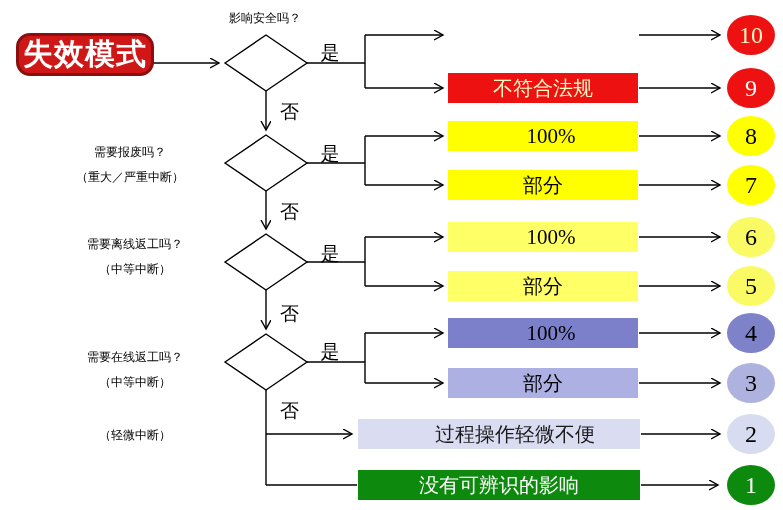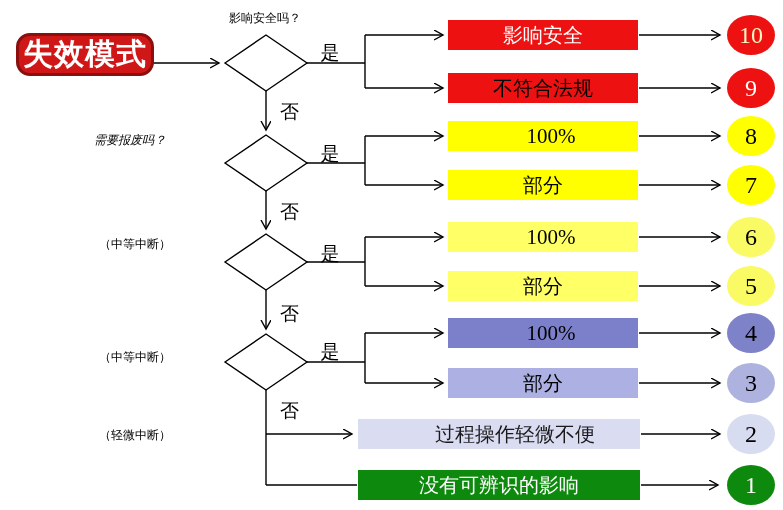--- a/index.html
+++ b/index.html
@@ -144,7 +144,6 @@
   <div class="abs branch-label no" style="top:301px">否</div>
   <div class="abs branch-label no" style="top:398px">否</div>
 
-  <div class="abs result-box" style="top: 20px; background: rgb(237, 17, 17); color: rgb(255, 255, 255);">影响安全</div>
   <div class="abs result-box" style="top: 73px; background: rgb(237, 17, 17); color: #000000;">不符合法规</div>
   <div class="abs result-box serif" style="top: 121px; background: rgb(255, 255, 0); color: rgb(0, 0, 0);">100%</div>
   <div class="abs result-box" style="top: 170px; background: rgb(255, 255, 0); color: rgb(0, 0, 0);">部分</div>

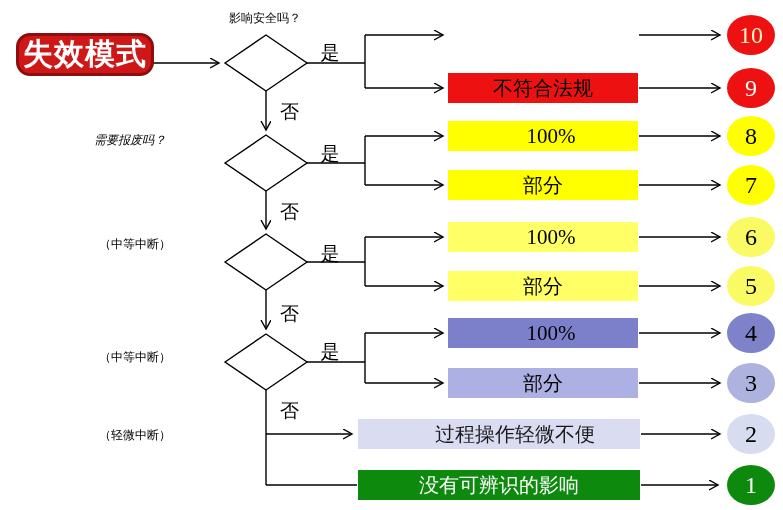--- a/index.html
+++ b/index.html
@@ -144,7 +144,7 @@
   <div class="abs branch-label no" style="top:301px">否</div>
   <div class="abs branch-label no" style="top:398px">否</div>
 
-  <div class="abs result-box" style="top: 73px; background: rgb(237, 17, 17); color: #000000;">不符合法规</div>
+  <div class="abs result-box" style="top: 73px; background: rgb(237, 17, 17); color: #fef9c3;">不符合法规</div>
   <div class="abs result-box serif" style="top: 121px; background: rgb(255, 255, 0); color: rgb(0, 0, 0);">100%</div>
   <div class="abs result-box" style="top: 170px; background: rgb(255, 255, 0); color: rgb(0, 0, 0);">部分</div>
   <div class="abs result-box serif" style="top: 222px; background: rgb(255, 255, 102); color: rgb(0, 0, 0);">100%</div>

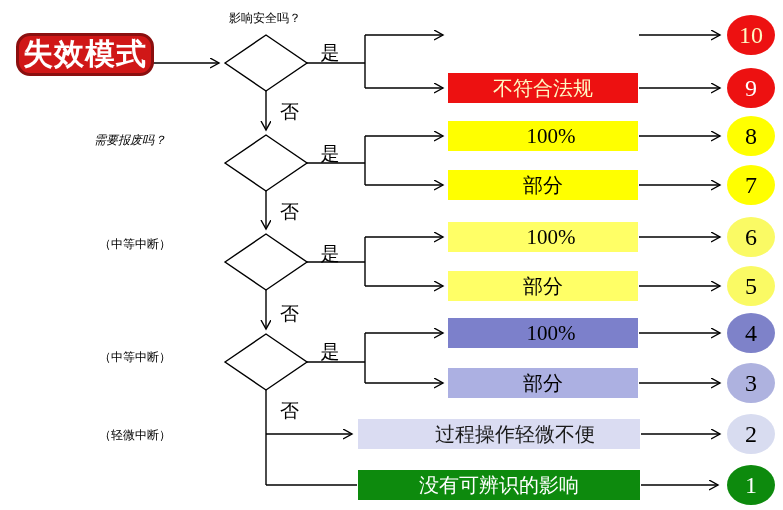--- a/index.html
+++ b/index.html
@@ -21,7 +21,7 @@
     text-align:center;font-size:12px;line-height:25px;color:#000;
   }
   .q-top{left:185px;top:6px;width:160px;}
-  .q2{left:15px;top:128px;width:230px;font-style:italic;}
+  .q2{left:15px;top:140px;width:230px;}
   .q3{left:20px;top:232px;width:230px;}
   .q4{left:20px;top:345px;width:230px;}
   .q5{left:20px;top:423px;width:230px;}

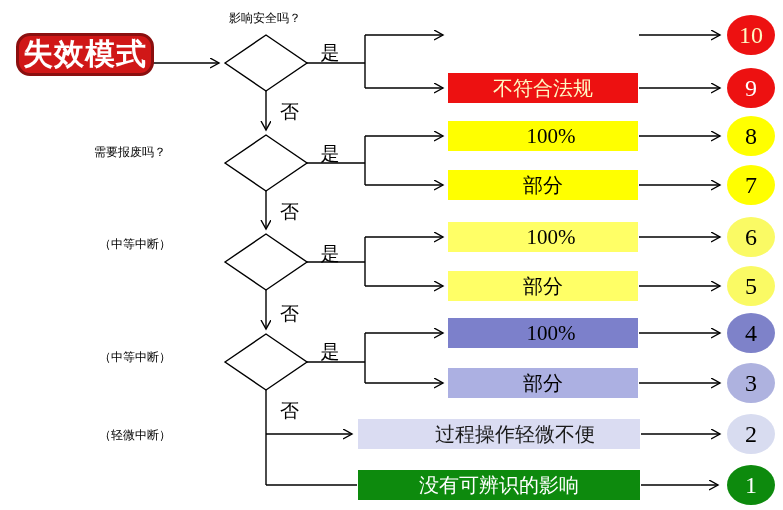--- a/index.html
+++ b/index.html
@@ -126,6 +126,7 @@
   <div class="abs question q-top">影响安全吗？</div>
   <div class="abs question q2">
     <div>需要报废吗？</div>
+    <div>（重大／严重中断）</div>
   </div>
   <div class="abs question q3">
     <div>（中等中断）</div>

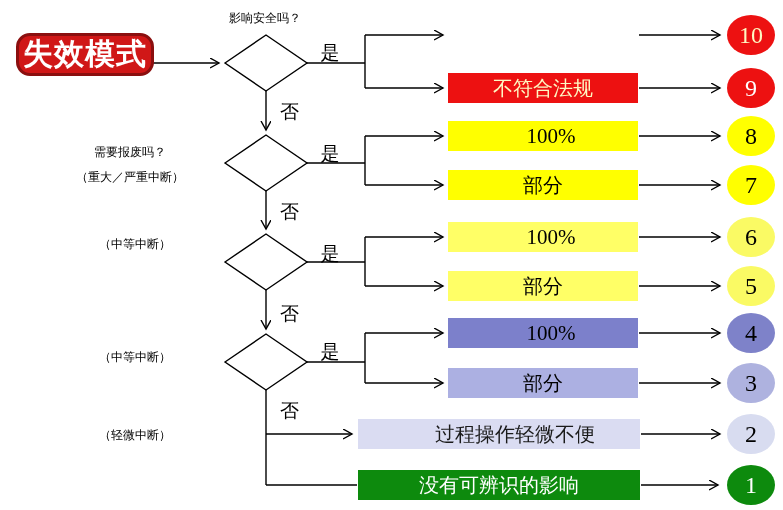--- a/index.html
+++ b/index.html
@@ -129,6 +129,7 @@
     <div>（重大／严重中断）</div>
   </div>
   <div class="abs question q3">
+    <div>需要离线返工吗？</div>
     <div>（中等中断）</div>
   </div>
   <div class="abs question q4">

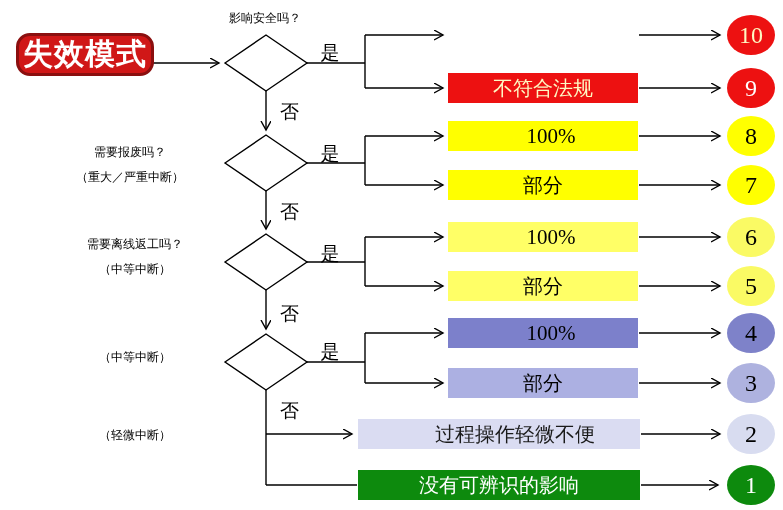--- a/index.html
+++ b/index.html
@@ -133,6 +133,7 @@
     <div>（中等中断）</div>
   </div>
   <div class="abs question q4">
+    <div>需要在线返工吗？</div>
     <div>（中等中断）</div>
   </div>
   <div class="abs question q5">（轻微中断）</div>

